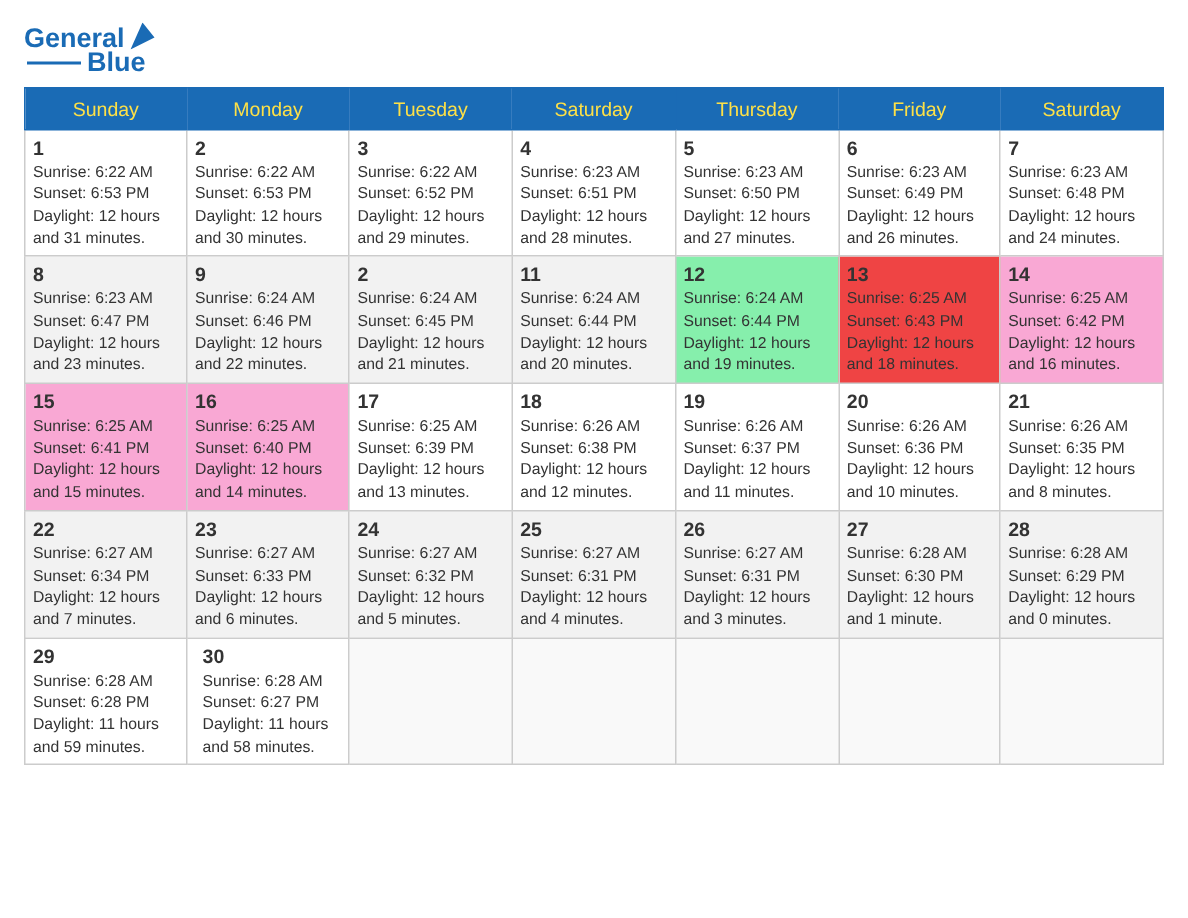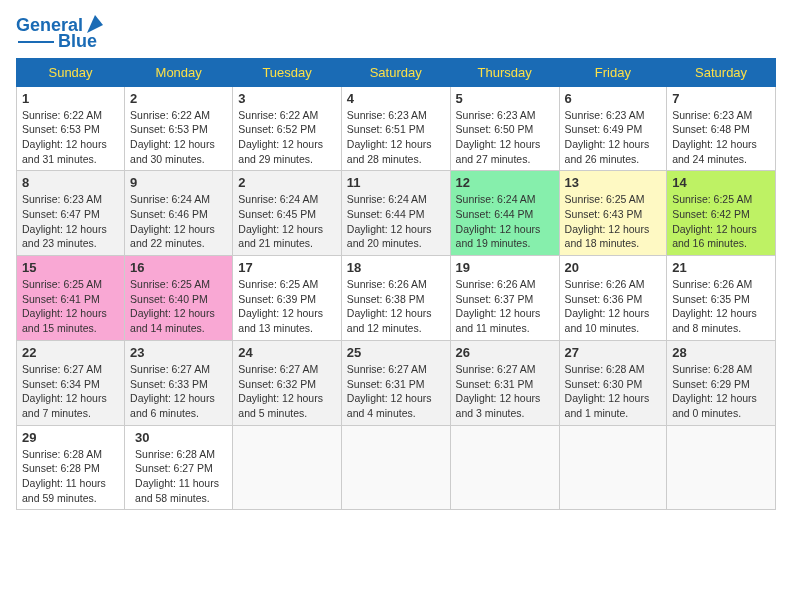--- a/index.html
+++ b/index.html
@@ -212,7 +212,7 @@
 Daylight: 12 hours
 and 19 minutes.</div>
         </td>
-        <td style="background: #fef9c3;">
+        <td style="background: #ef4444;">
           <span class="day-num">13</span>
           <div class="day-info" style="white-space: pre-line;">Sunrise: 6:25 AM
 Sunset: 6:43 PM

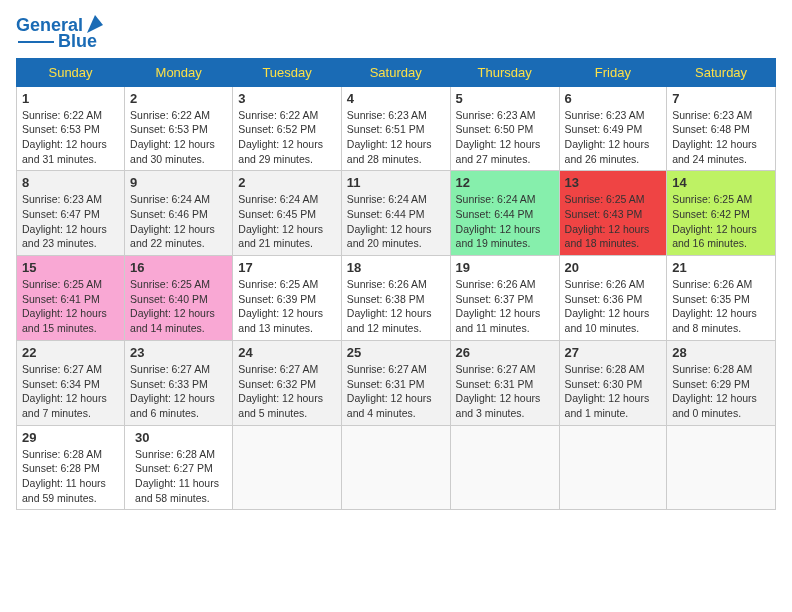--- a/index.html
+++ b/index.html
@@ -219,7 +219,7 @@
 Daylight: 12 hours
 and 18 minutes.</div>
         </td>
-        <td style="background: #bef264; margin-top: 32px;">
+        <td style="background: #f9a8d4; margin-top: 32px;">
           <span class="day-num">14</span>
           <div class="day-info" style="white-space: pre-line;">Sunrise: 6:25 AM
 Sunset: 6:42 PM

